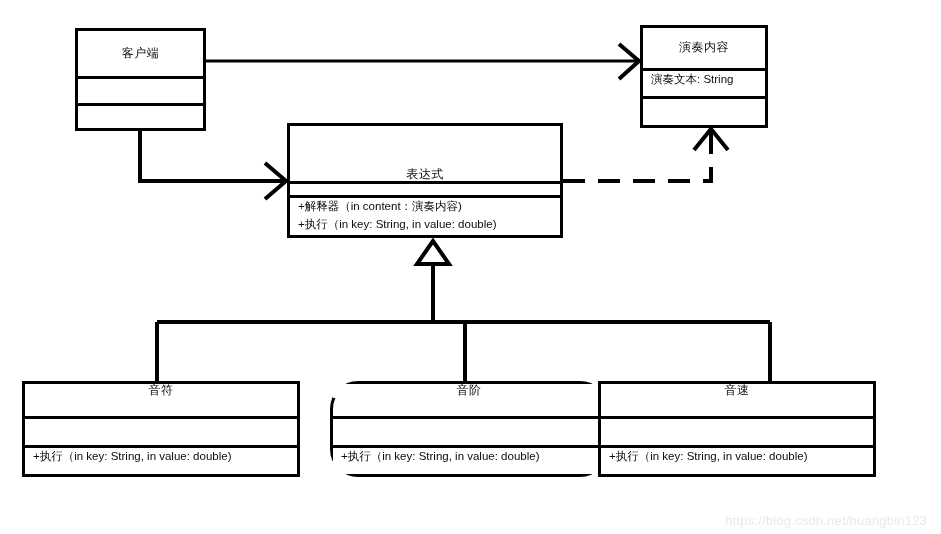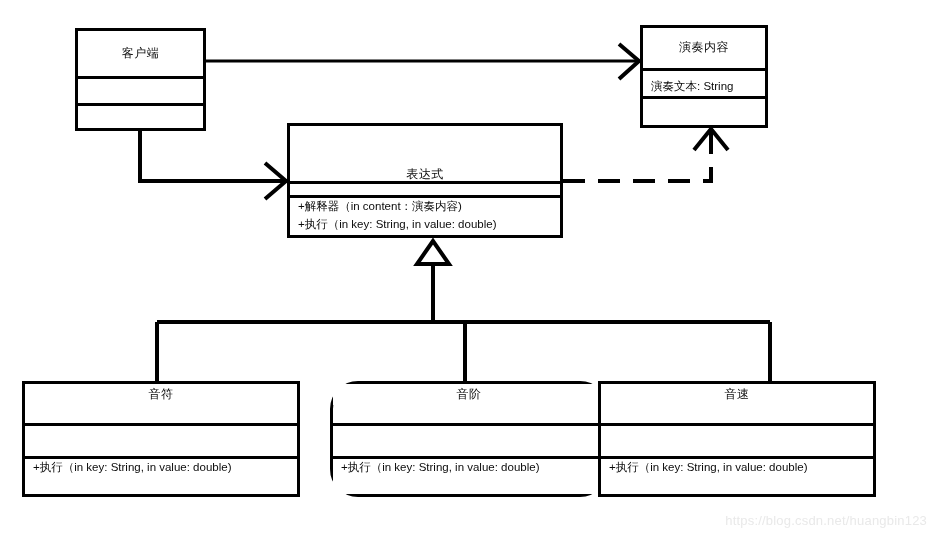--- a/index.html
+++ b/index.html
@@ -58,7 +58,7 @@
   .comp-attrs {
     display: flex;
     flex-direction: column;
-    justify-content: flex-end;
+    justify-content: flex-start;
     padding-left: 8px;
   }
   .comp-ops {

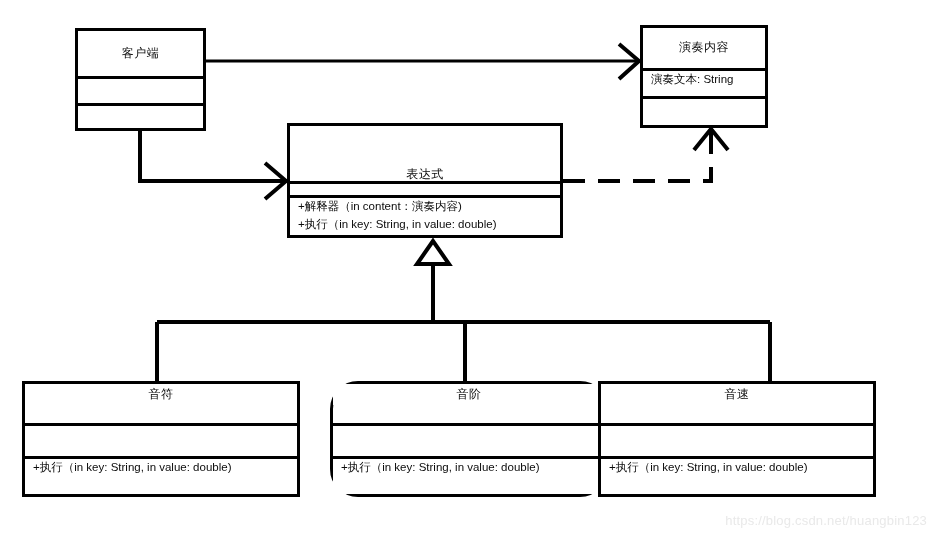--- a/index.html
+++ b/index.html
@@ -107,7 +107,7 @@
   #class-expression .comp-attrs { height: 20px; }
   #class-expression .comp-ops   { height: 55px; }
 
-  .leaf-class { top: 381px; width: 278px; height: 116px; gap: 18px; }
+  .leaf-class { top: 381px; width: 278px; height: 96px; gap: 18px; }
   .leaf-class .comp-name { height: 34px; }
   .leaf-class .comp-attrs { height: 21px; }
   .leaf-class .comp-ops   { height: 55px; }

